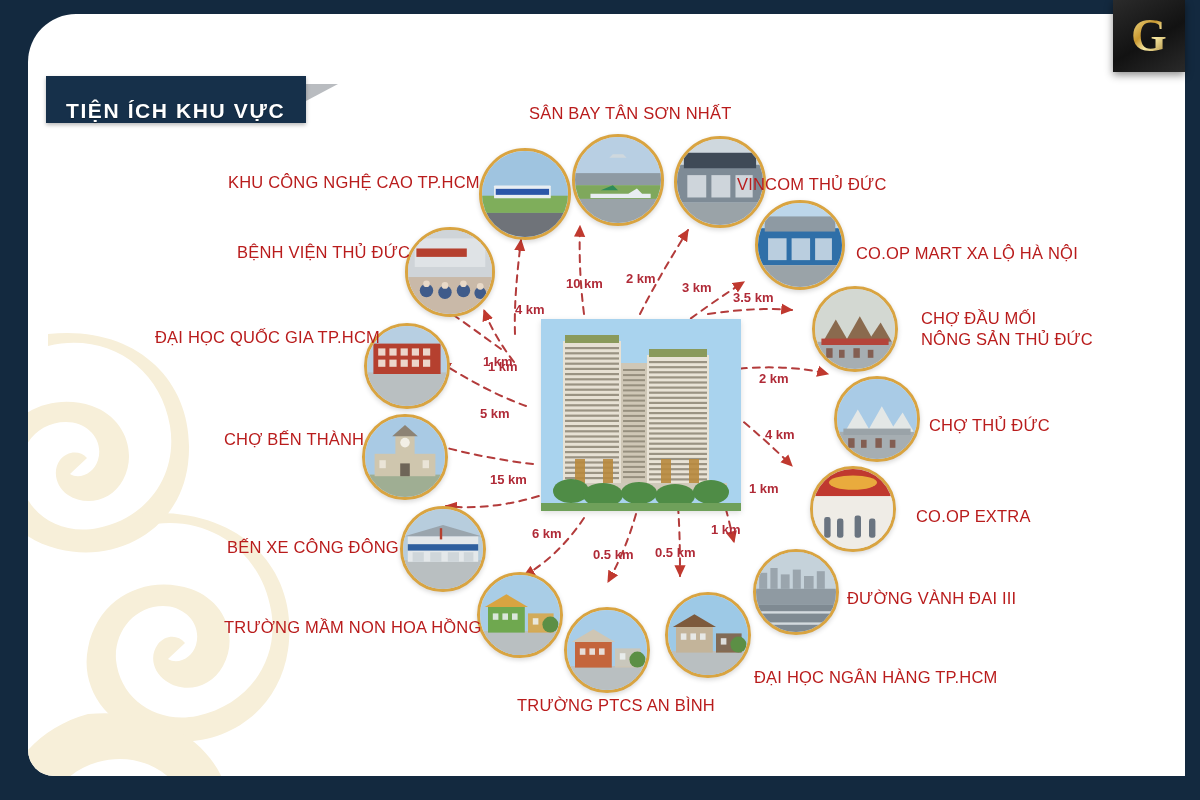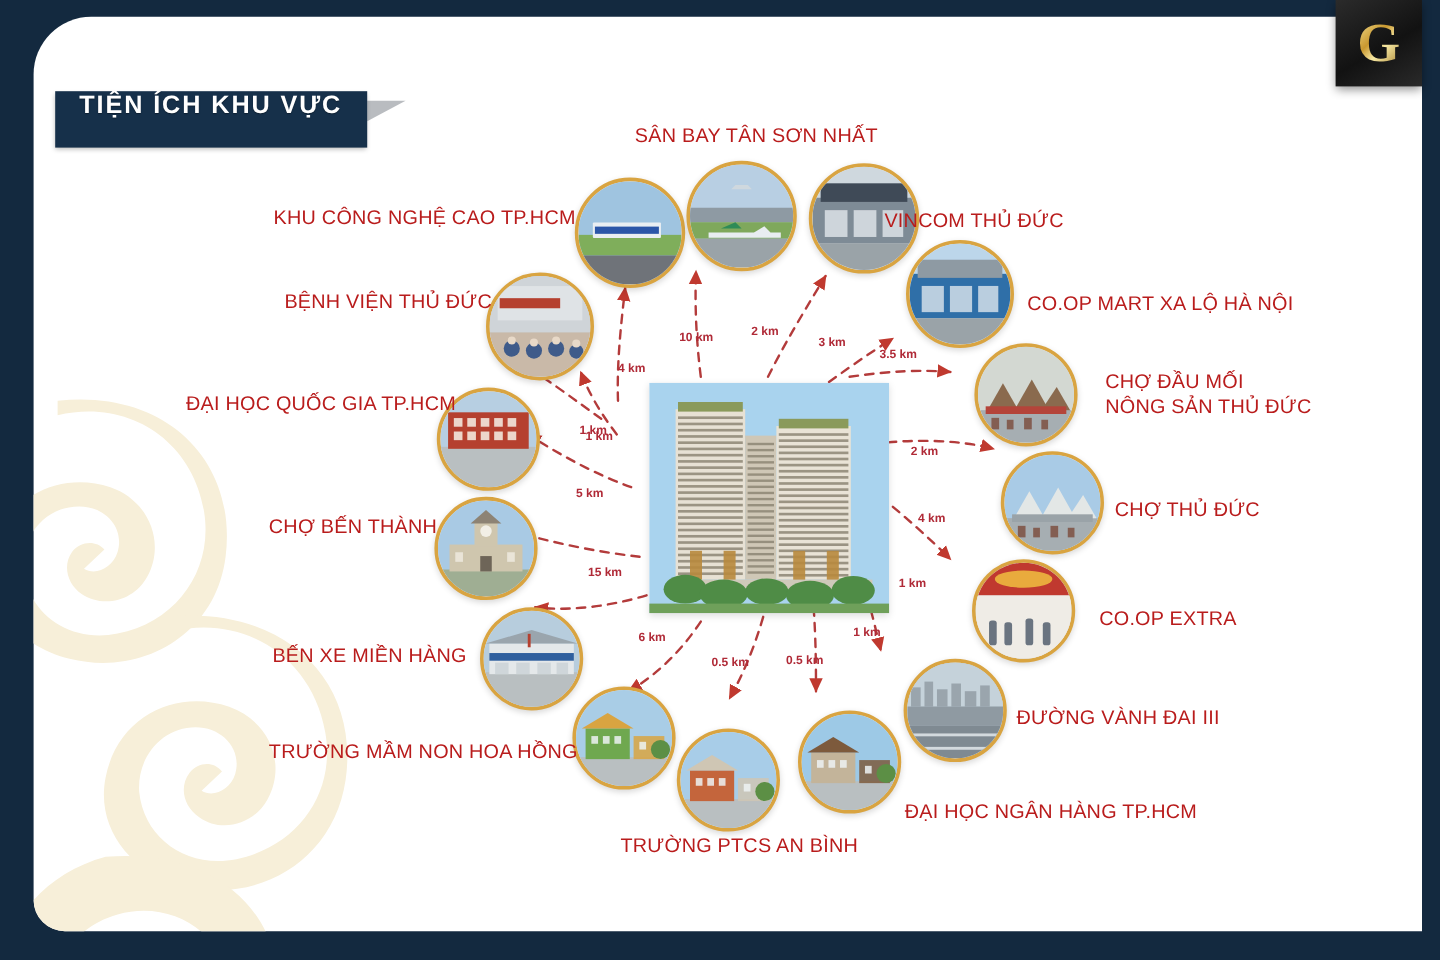--- a/index.html
+++ b/index.html
@@ -30,7 +30,7 @@
   
   .ribbon{
     position:absolute;left:18px;top:62px;width:260px;height:47px;
-    background:#16304a;display:flex;align-items:flex-start;
+    background:#16304a;display:flex;align-items:flex-end;
     box-shadow:0 2px 4px rgba(0,0,0,.28);
     z-index:6;
   }

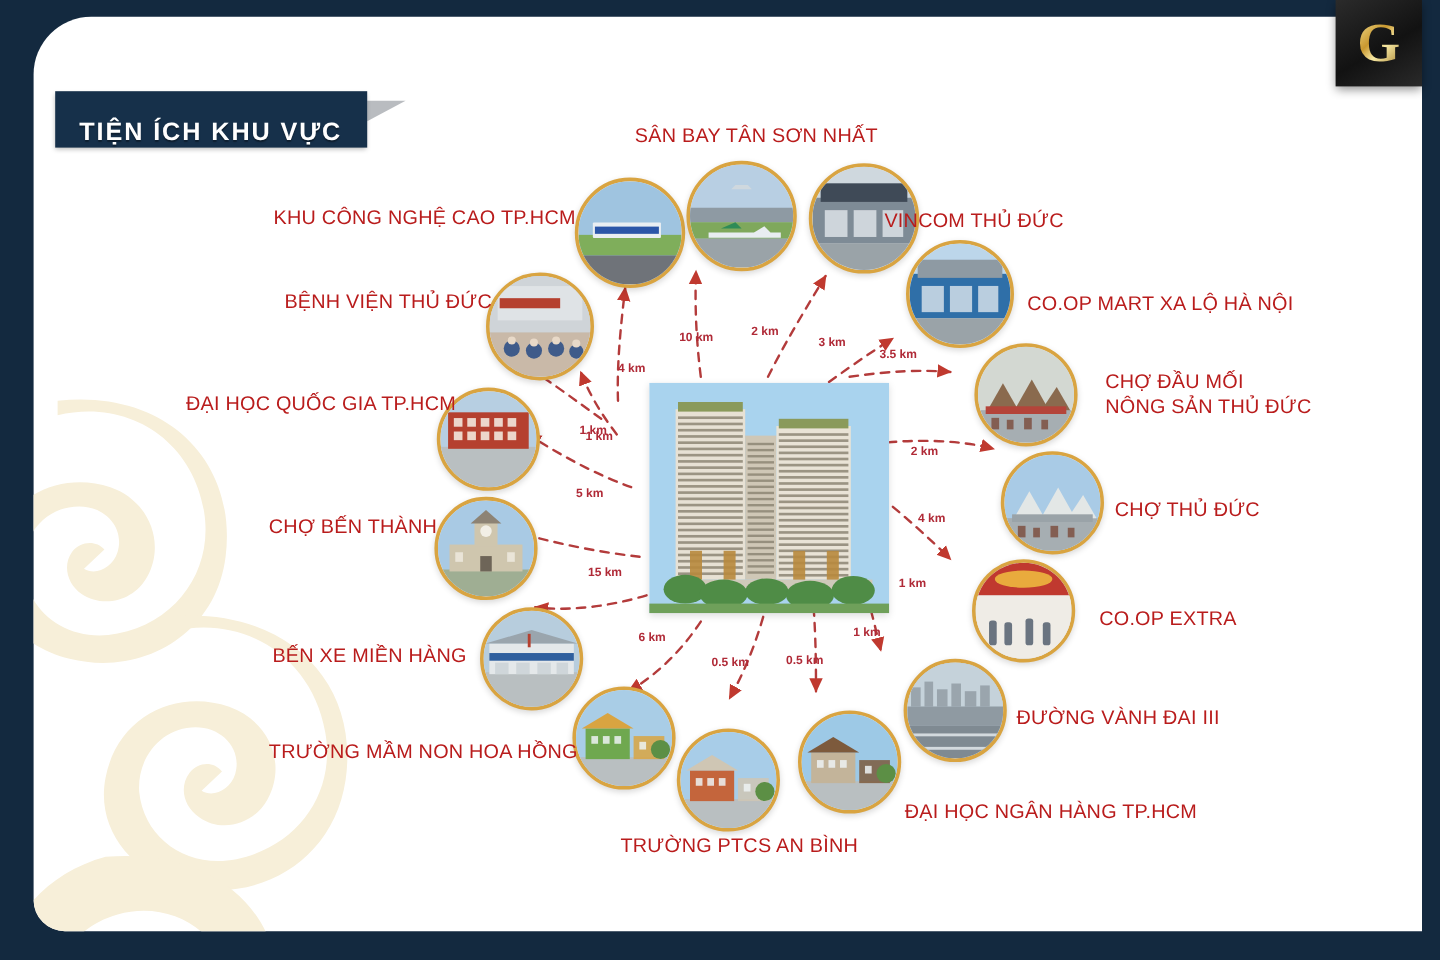--- a/index.html
+++ b/index.html
@@ -92,7 +92,7 @@
   
   .km{
     position:absolute;z-index:8;color:#b02a37;
-    font-size:10px;font-weight:bold;white-space:nowrap;
+    font-size:13px;font-weight:bold;white-space:nowrap;
   }
 
   

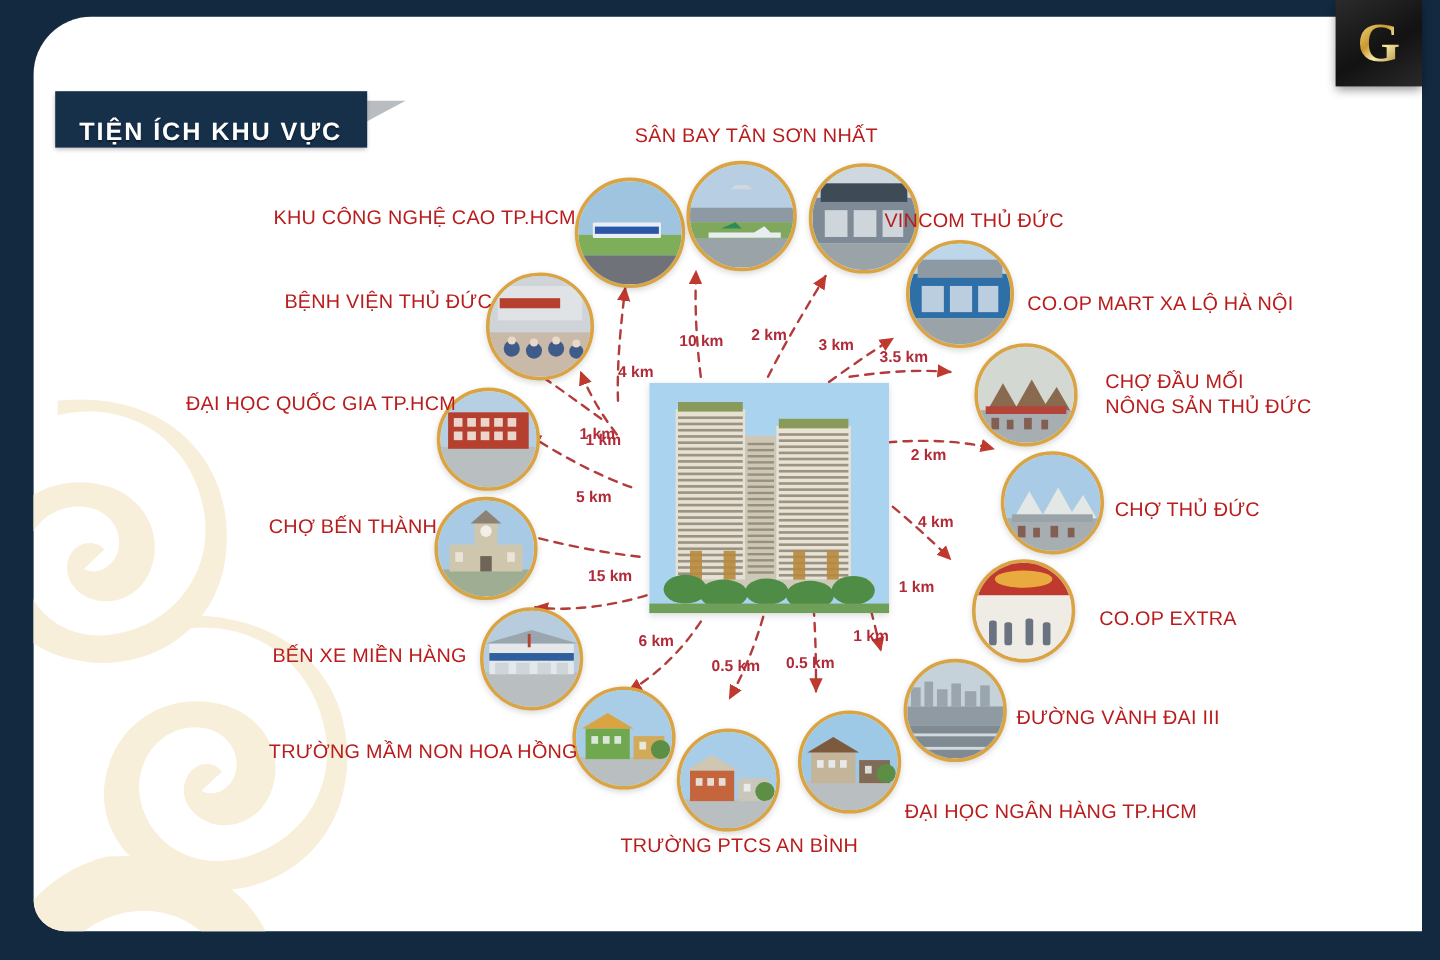--- a/index.html
+++ b/index.html
@@ -476,7 +476,7 @@
             </svg>
           </div>
         </div>
-        <div class="lbl" style="left: 199px; top: 523px;">BẾN XE MIỀN HÀNG</div>
+        <div class="lbl" style="left: 199px; top: 523px;">BẾN XE CÔNG ĐÔNG</div>
         <div class="km" style="left: 504px; top: 512px;">6 km</div>
         <div class="poi" style="left: 334px; top: 400px; width: 86px; height: 86px;">
           <div class="ring">

